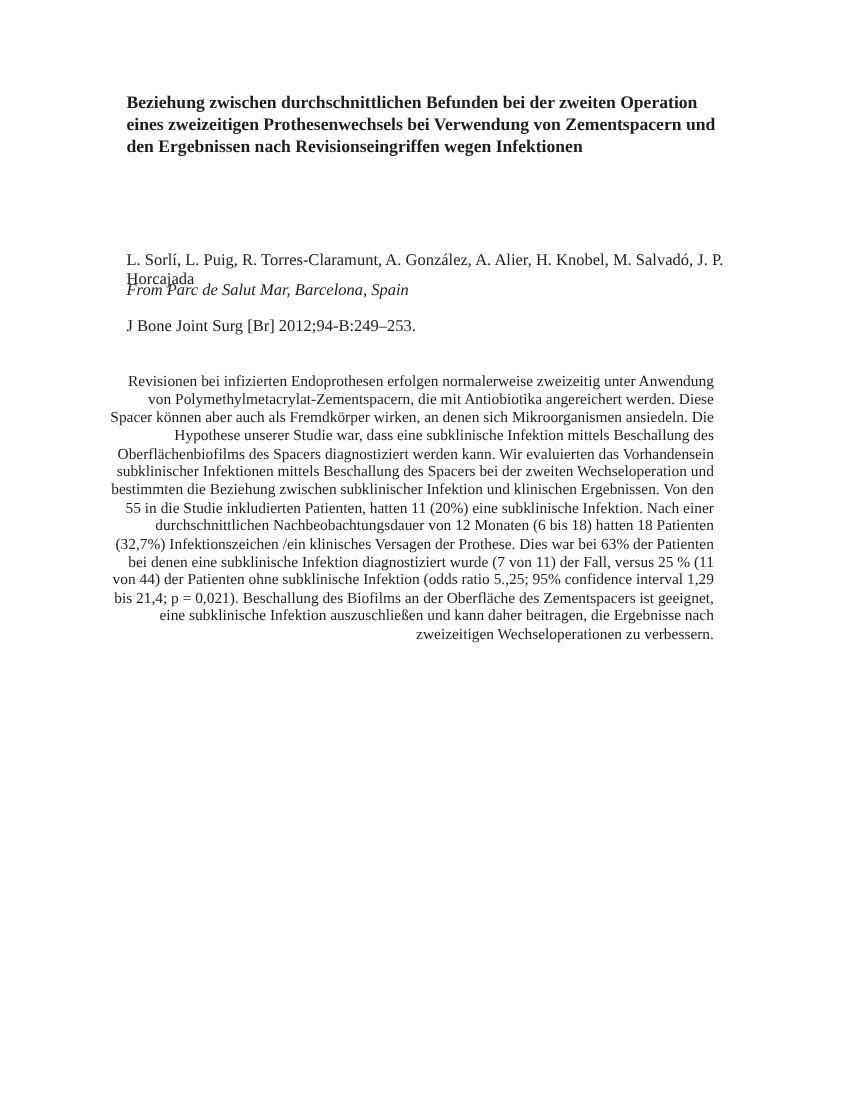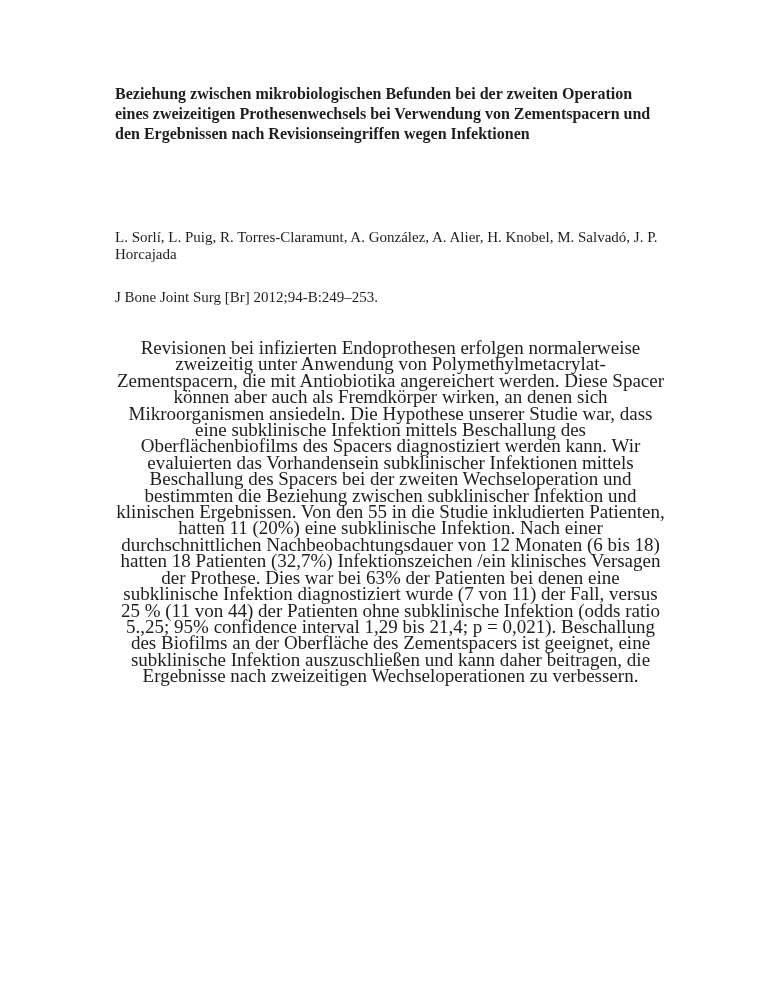--- a/index.html
+++ b/index.html
@@ -79,7 +79,7 @@
 <body>
 
 <div class="page">
-  <h1 class="title">Beziehung zwischen mikrobiologischen Befunden bei der zweiten Operation eines zweizeitigen Prothesenwechsels bei Verwendung von Zementspacern und den Ergebnissen nach Revisionseingriffen wegen Infektionen</h1>
+  <h1 class="title">Beziehung zwischen durchschnittlichen Befunden bei der zweiten Operation eines zweizeitigen Prothesenwechsels bei Verwendung von Zementspacern und den Ergebnissen nach Revisionseingriffen wegen Infektionen</h1>
 
 
   <div class="authors">L. Sorlí, L. Puig, R. Torres-Claramunt, A. González, A. Alier, H. Knobel, M. Salvadó, J. P. Horcajada</div>

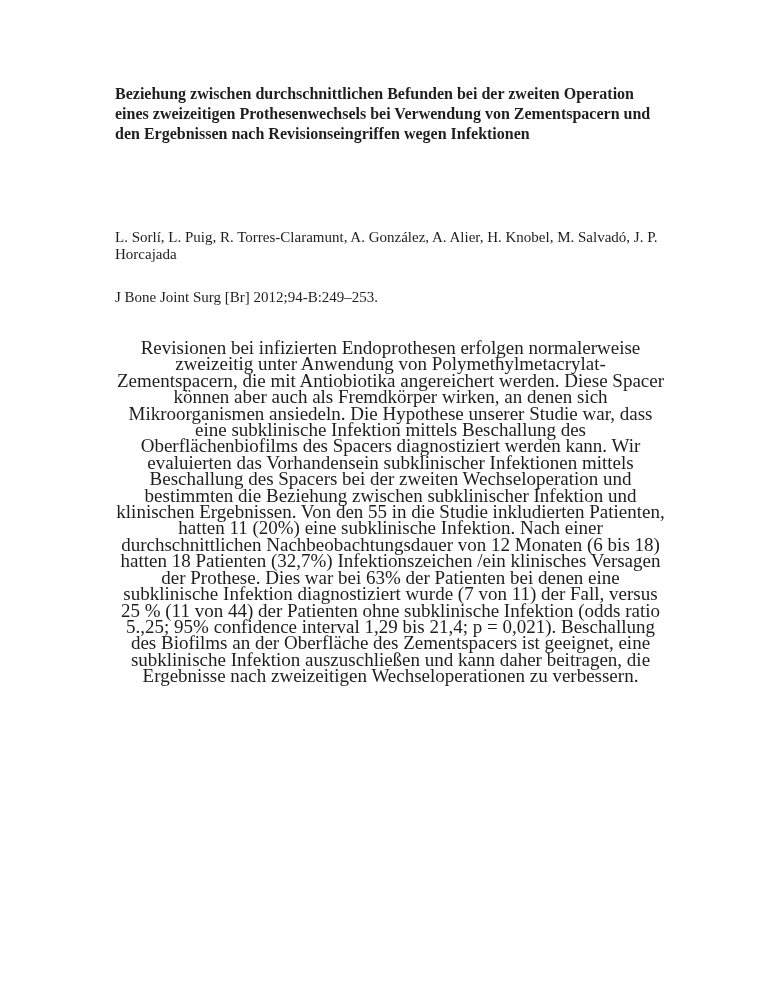--- a/index.html
+++ b/index.html
@@ -84,6 +84,7 @@
 
   <div class="authors">L. Sorlí, L. Puig, R. Torres-Claramunt, A. González, A. Alier, H. Knobel, M. Salvadó, J. P. Horcajada</div>
 
+  <div class="affiliation">From Parc de Salut Mar, Barcelona, Spain</div>
 
   <div class="citation">J Bone Joint Surg [Br] 2012;94-B:249–253.</div>
 

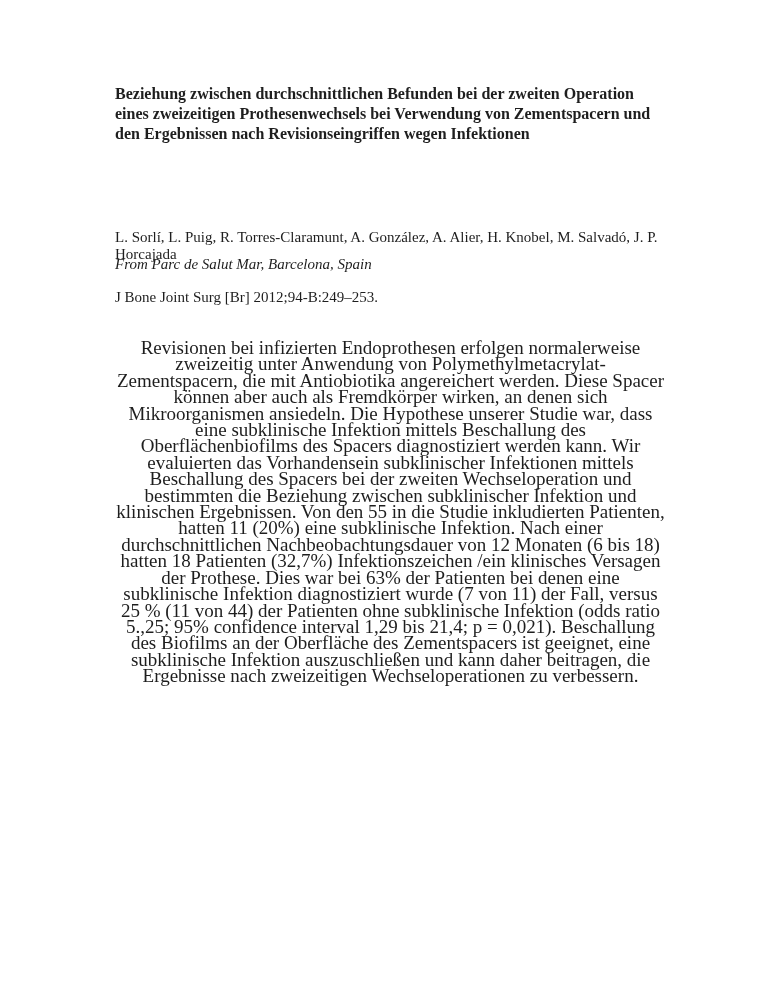--- a/index.html
+++ b/index.html
@@ -67,12 +67,12 @@
   .abstract {
     position: absolute;
     top: 340px;
-    left: 115px;
+    left: 98px;
     width: 551px;
     margin: 0;
-    font-size: 19px;
+    font-size: 14px;
     line-height: 16.4px;
-    text-align: center;
+    text-align: right;
   }
 </style>
 </head>

